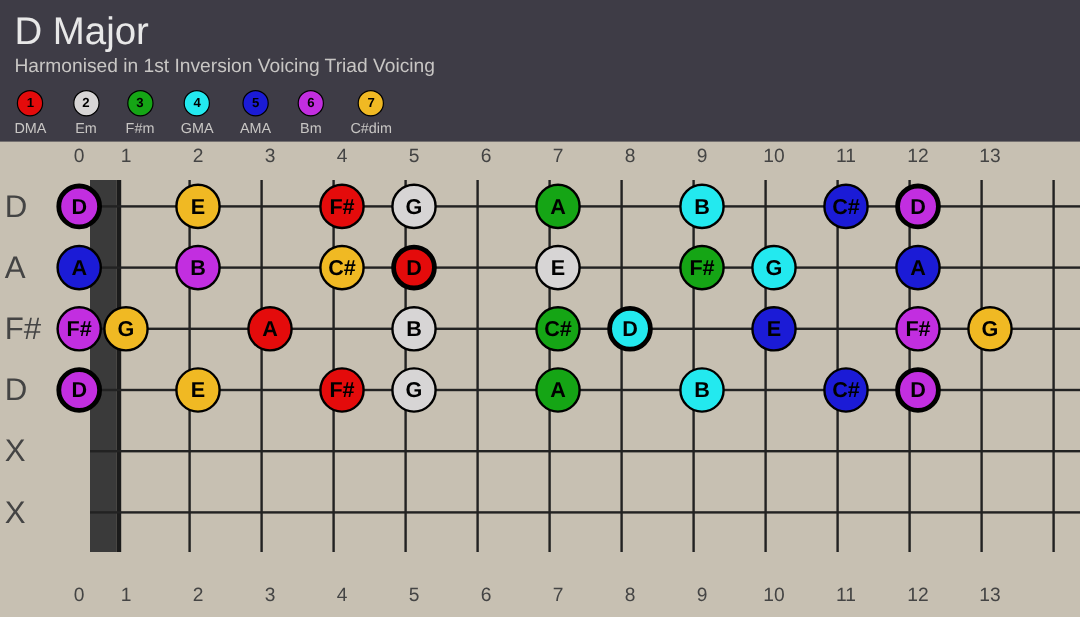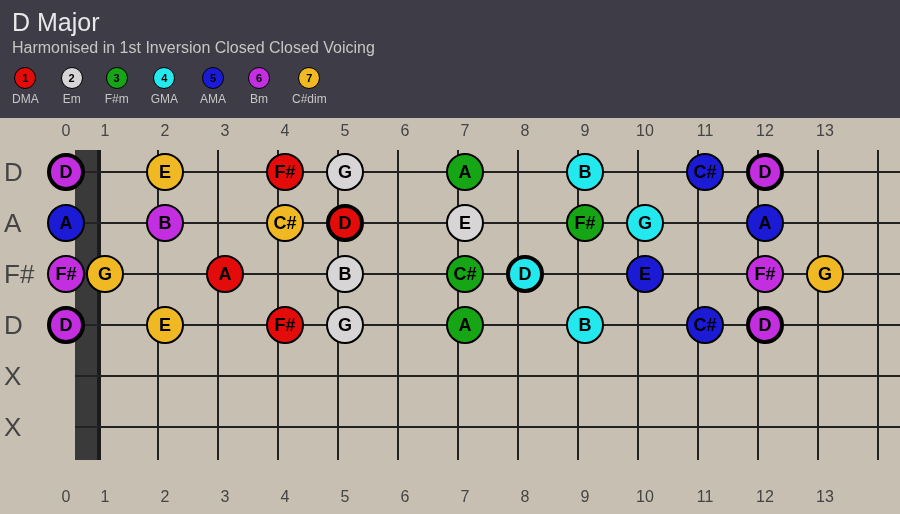--- a/index.html
+++ b/index.html
@@ -18,7 +18,7 @@
   }
   .title {
     color: #e8e8e8;
-    font-size: 25px;
+    font-size: 32px;
     font-weight: 500;
   }
   .subtitle {

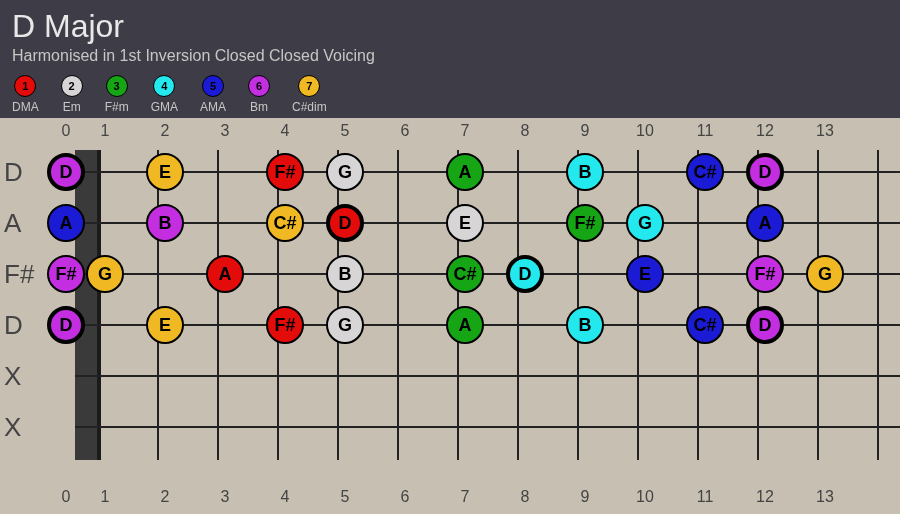--- a/index.html
+++ b/index.html
@@ -142,7 +142,7 @@
 
 <div class="header">
   <div class="title">D Major</div>
-  <div class="subtitle">Harmonised in 1st Inversion Closed Closed Voicing</div>
+  <div class="subtitle">Harmonised in 1st Inversion Voicing Triad Voicing</div>
   <div class="legend-row">
       <div class="legend-item">
         <div class="legend-dot" style="background: rgb(228, 11, 11);">1</div>

